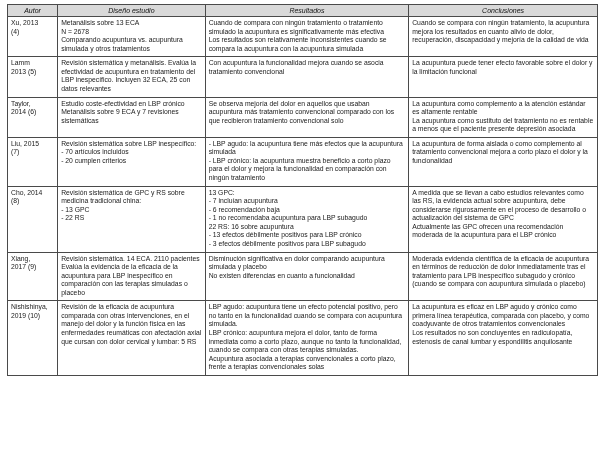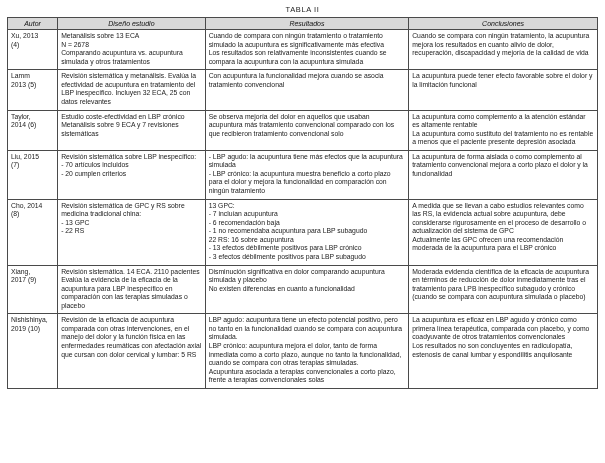--- a/index.html
+++ b/index.html
@@ -56,7 +56,6 @@
 <body>
 
 <div class="page">
-  <div class="table-title">TABLA II</div>
 
   <table class="studies">
     <colgroup>

